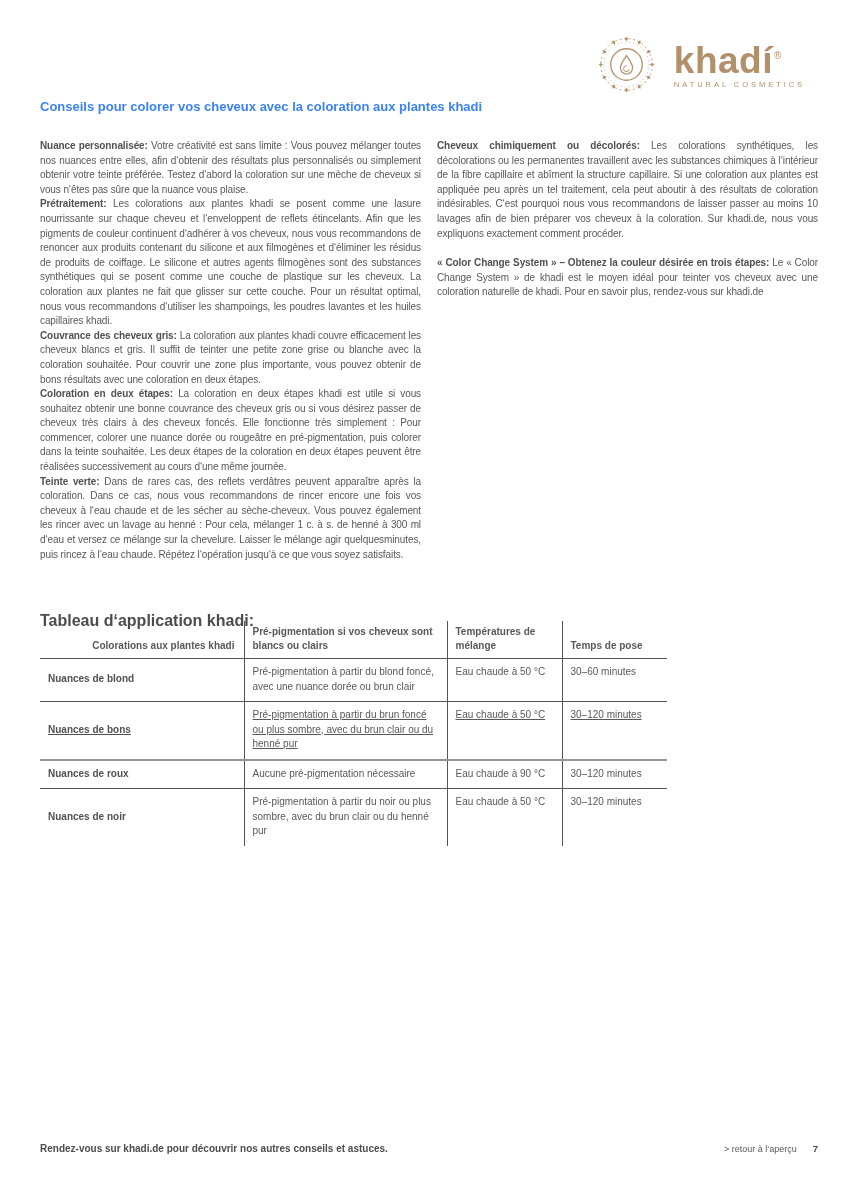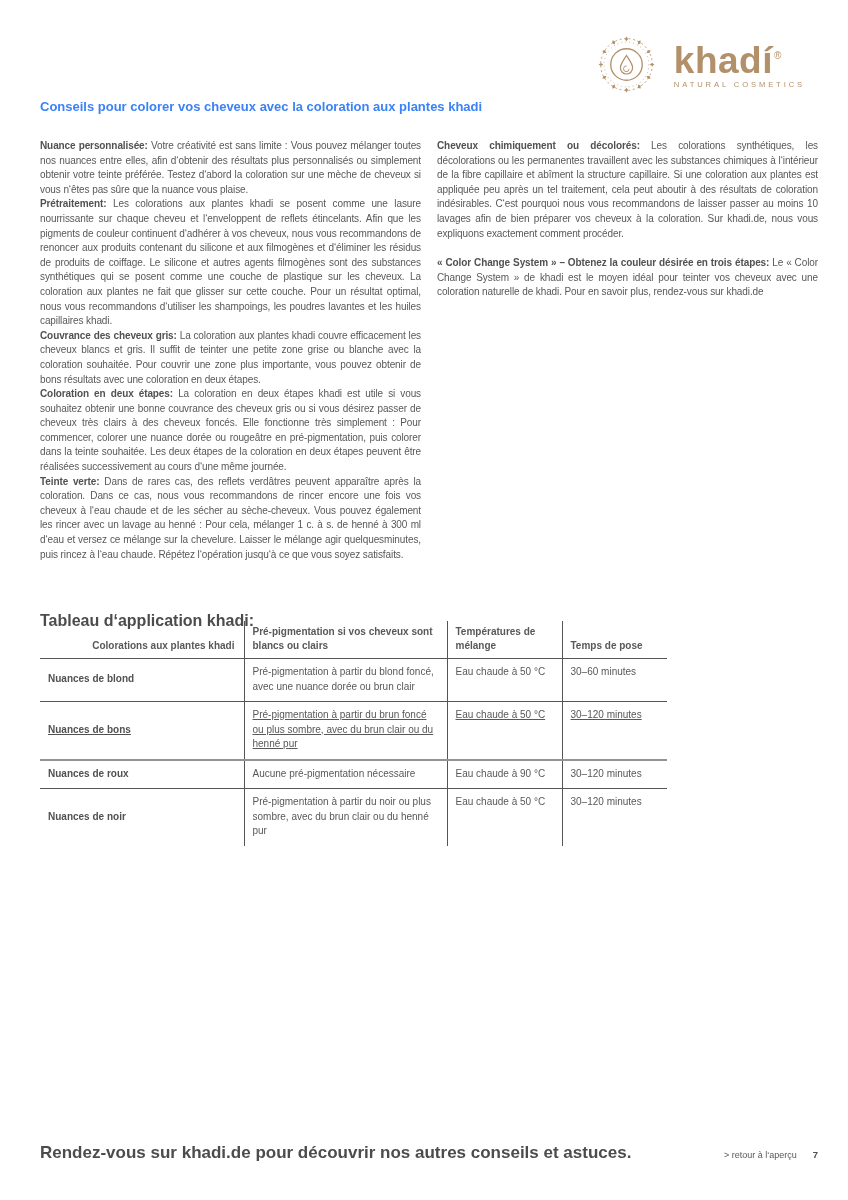--- a/index.html
+++ b/index.html
@@ -43,7 +43,7 @@
   
   .footer{position:absolute;top:1143px;left:40px;right:30px;display:flex;
           justify-content:space-between;align-items:baseline;}
-  .footer-msg{font-weight:700;font-size:17px;color:#4c4c4e;}
+  .footer-msg{font-weight:700;font-size:10px;color:#4c4c4e;}
   .footer-right{display:flex;align-items:baseline;gap:16px;}
   .back-link{font-size:9px;color:#58585a;cursor:pointer;}
   .page-num{font-size:9.5px;font-weight:700;color:#4c4c4e;}

